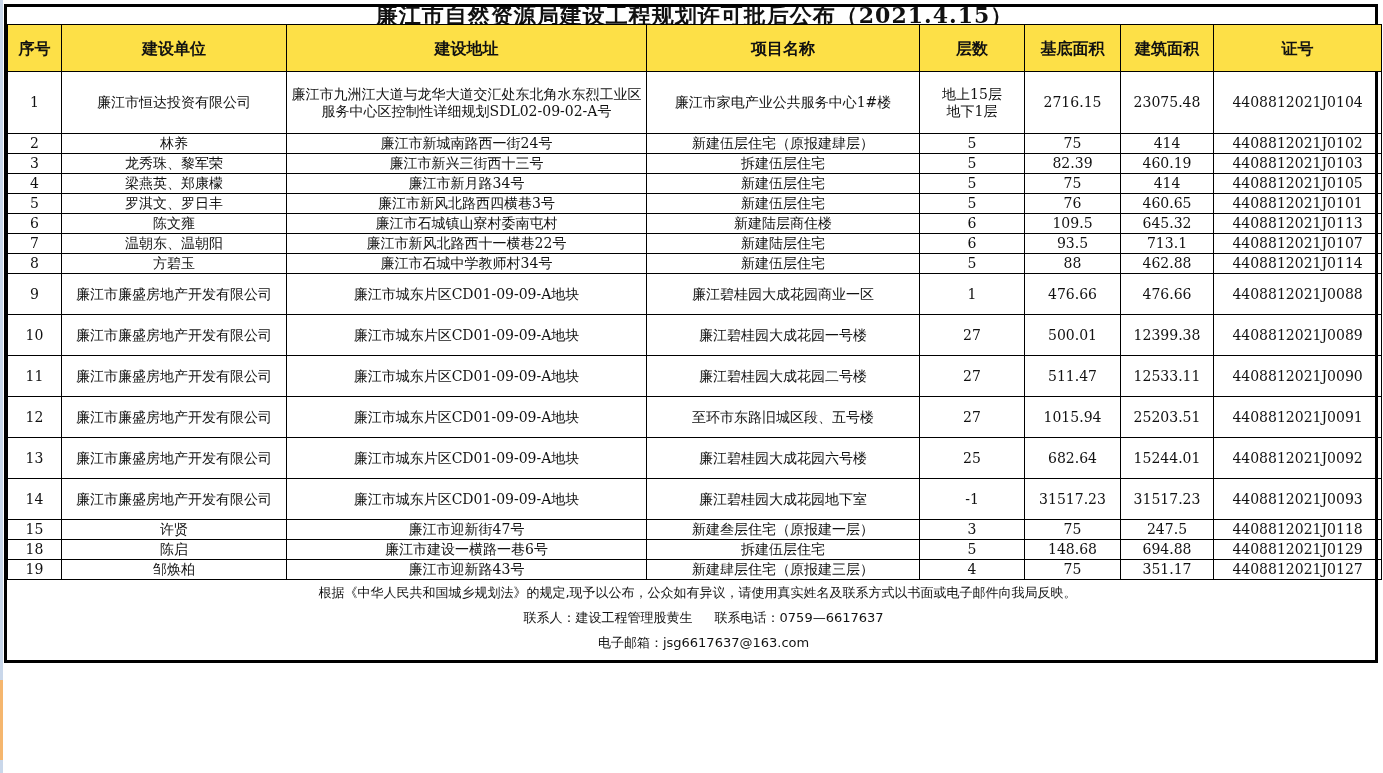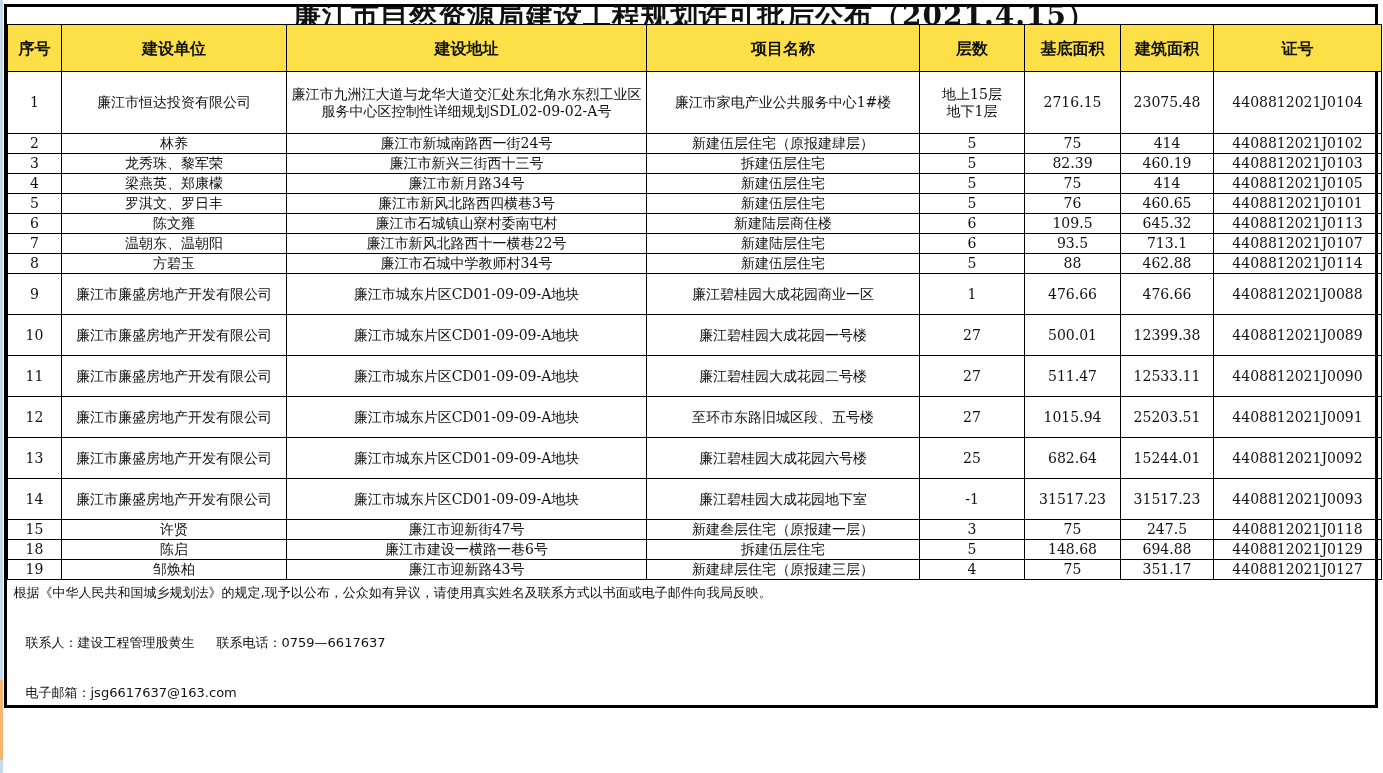--- a/index.html
+++ b/index.html
@@ -9,7 +9,7 @@
   .sheet { position:absolute; left:4px; top:4px; width:1374px; border:3px solid #000; border-bottom:3px solid #000; box-sizing:border-box; }
   table { border-collapse:collapse; table-layout:fixed; width:100%; }
   td, th { border:1px solid #000; padding:0; text-align:center; vertical-align:middle; overflow:hidden; font-size:14px; line-height:17px; color:#111; font-weight:normal; }
-  .title-cell { height:15px; font-size:28px; font-weight:bold; border-top:none; border-left:none; border-right:none; letter-spacing:1px;margin-top:39px; }
+  .title-cell { height:15px; font-size:22px; font-weight:bold; border-top:none; border-left:none; border-right:none; letter-spacing:1px;margin-top:39px; }
   th { background:#fde047; font-weight:bold; font-size:16px; height:46px; font-family:"DejaVu Sans","Liberation Sans",sans-serif; }
   tr.r-tall td { height:61px; }
   tr.r-norm td { height:19px; }

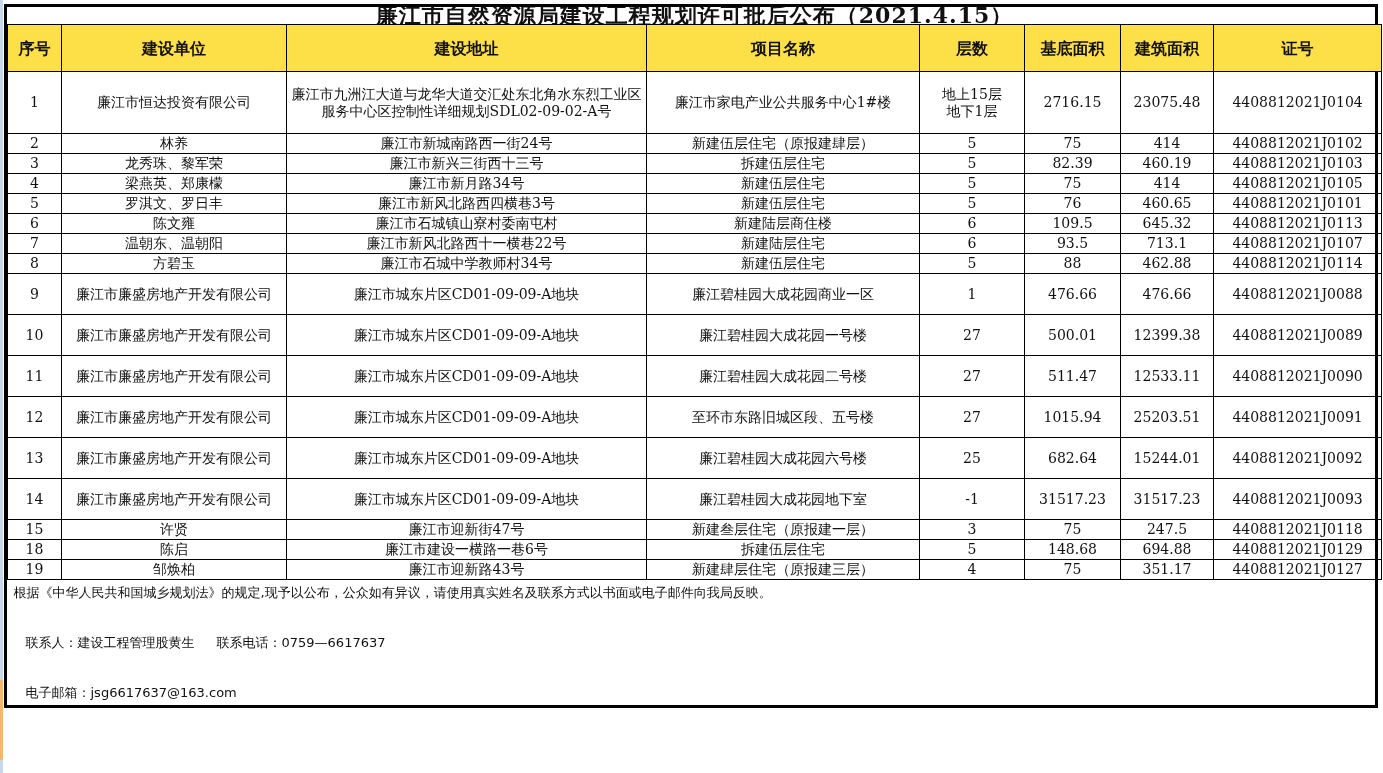--- a/index.html
+++ b/index.html
@@ -15,7 +15,7 @@
   tr.r-norm td { height:19px; }
   tr.r-two td { height:40px; }
   .footer { font-family:"DejaVu Sans","Liberation Sans",sans-serif; font-size:13px; color:#111; text-align:left; padding:0; height:80px; border-left:none;border-right:none;border-bottom:none; vertical-align:top; }
-  .footer div { height:25px; line-height:25px; }
+  .footer div { height:25px; line-height:25px;text-align:center; }
   .footer .f1 { padding-left:6px; }
   .footer .f2, .footer .f3 { padding-left:18px;margin-top:25px; }
   .footer .gap { display:inline-block; width:22px; }

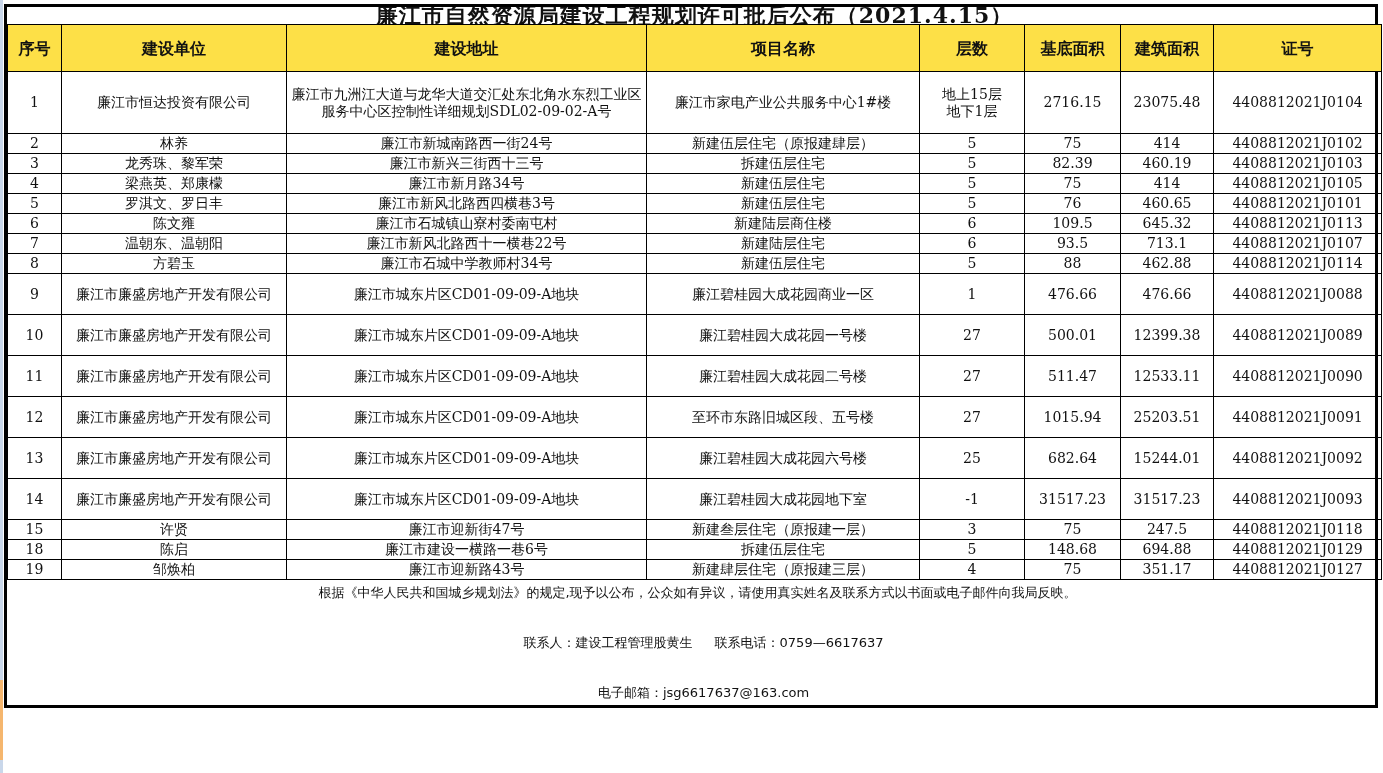--- a/index.html
+++ b/index.html
@@ -17,7 +17,7 @@
   .footer { font-family:"DejaVu Sans","Liberation Sans",sans-serif; font-size:13px; color:#111; text-align:left; padding:0; height:80px; border-left:none;border-right:none;border-bottom:none; vertical-align:top; }
   .footer div { height:25px; line-height:25px;text-align:center; }
   .footer .f1 { padding-left:6px; }
-  .footer .f2, .footer .f3 { padding-left:18px;margin-top:25px; }
+  .footer .f2, .footer .f3 { padding-left:18px; }
   .footer .gap { display:inline-block; width:22px; }
 </style>
 </head>

